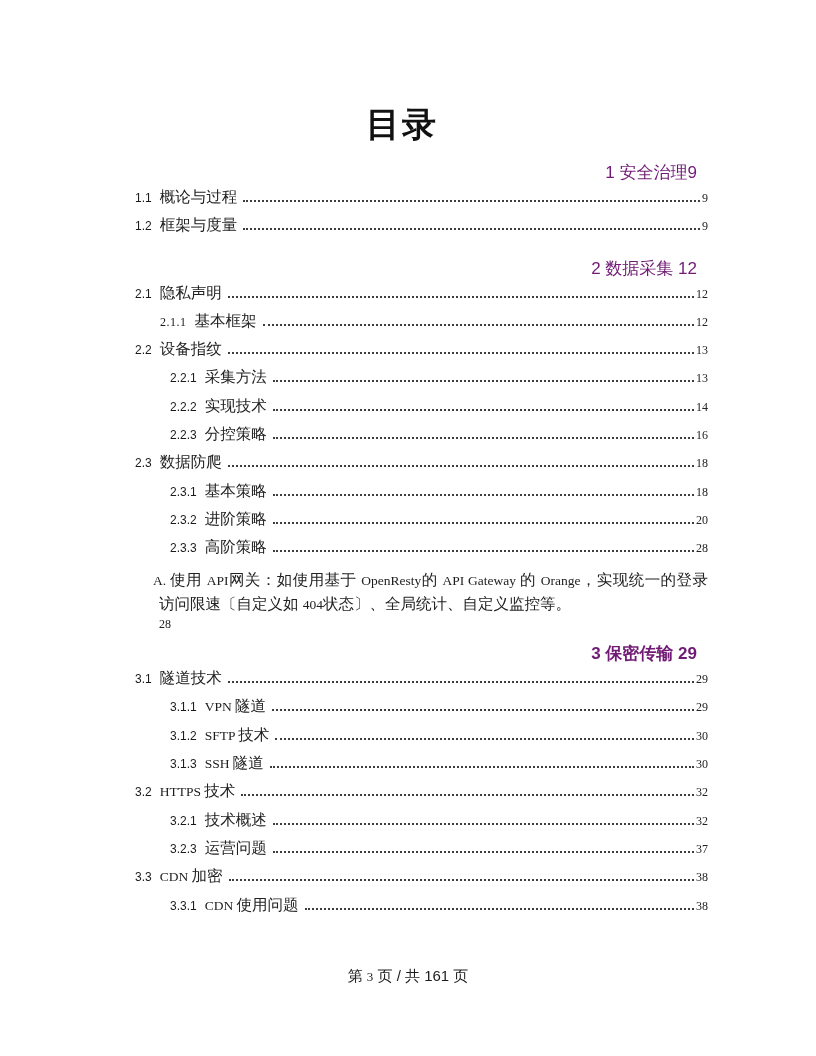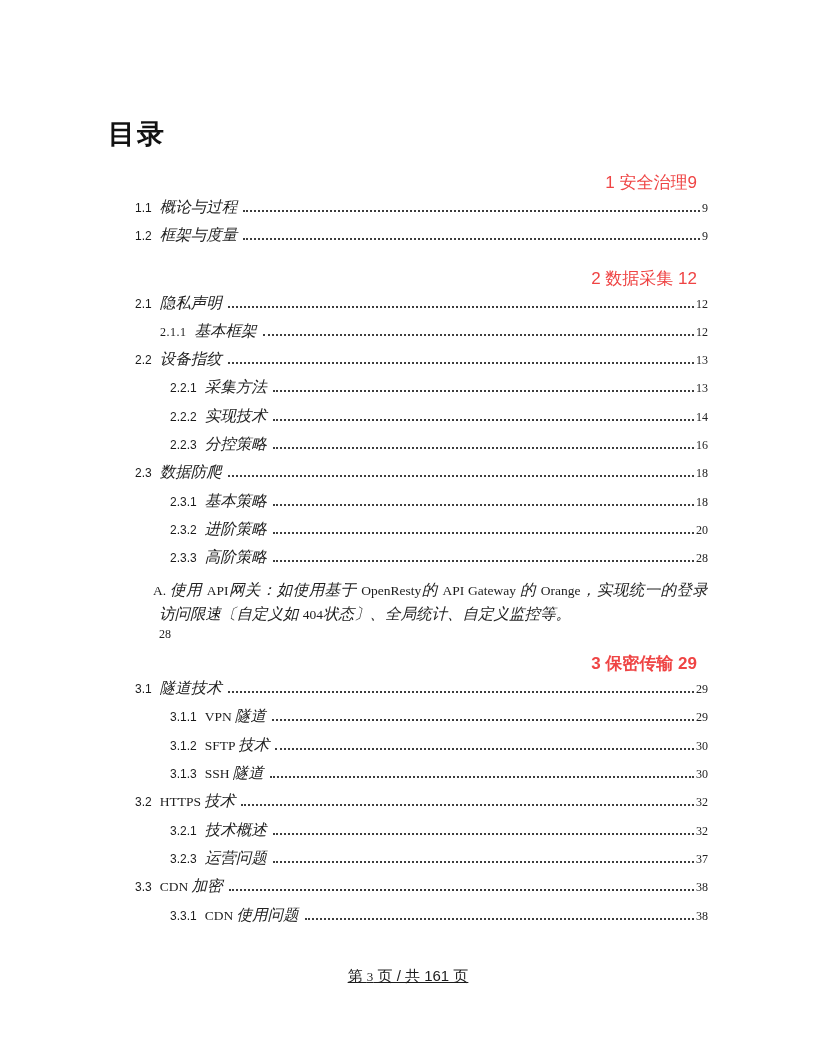--- a/index.html
+++ b/index.html
@@ -13,11 +13,11 @@
   }
   .content{padding:103px 108px 0 96px;}
   .doc-title{
-    margin:12px;
-    font-size:27px;
+    margin:2px;
+    font-size:34px;
     font-weight:600;
     line-height:38px;
-    text-align:left;
+    text-align:center;
     color:#111;
     letter-spacing:2px;
   }

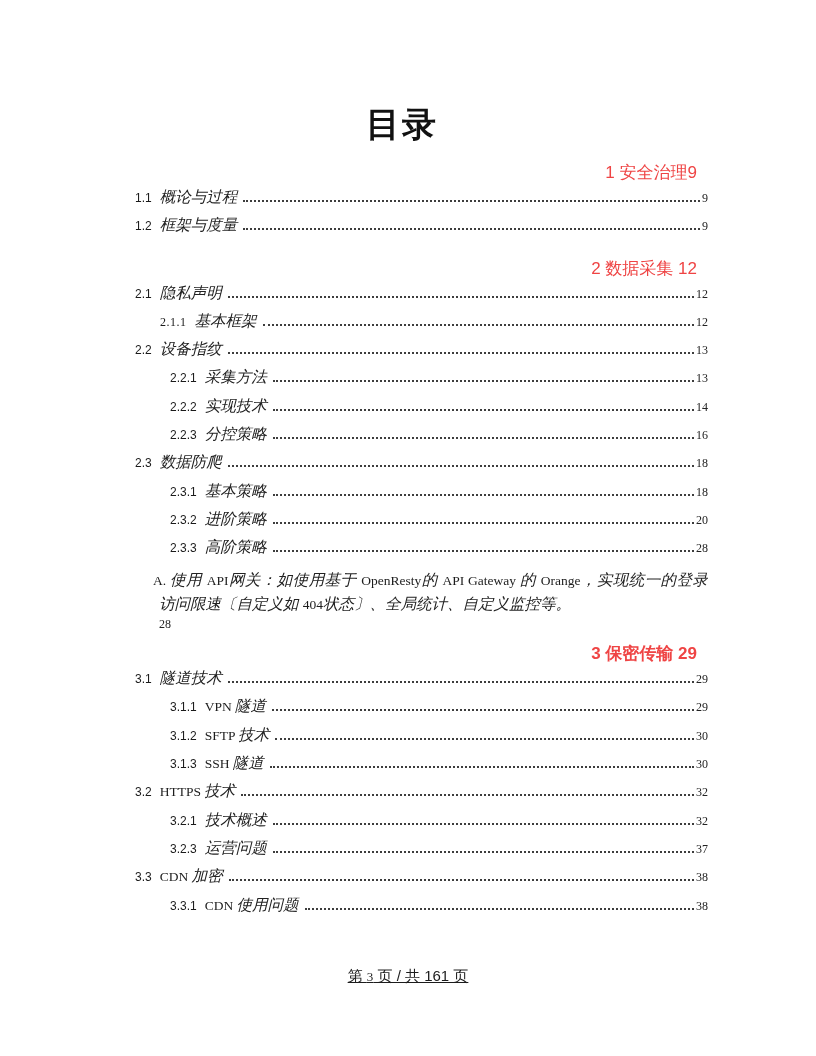--- a/index.html
+++ b/index.html
@@ -27,7 +27,7 @@
     text-align:right;
     padding-right:11px;
     font-size:17px;
-    color:#ef4444;
+    color:#701a75;
     white-space:nowrap;
   }
   .sec:nth-child(1) .h-row{margin-top:16px;}

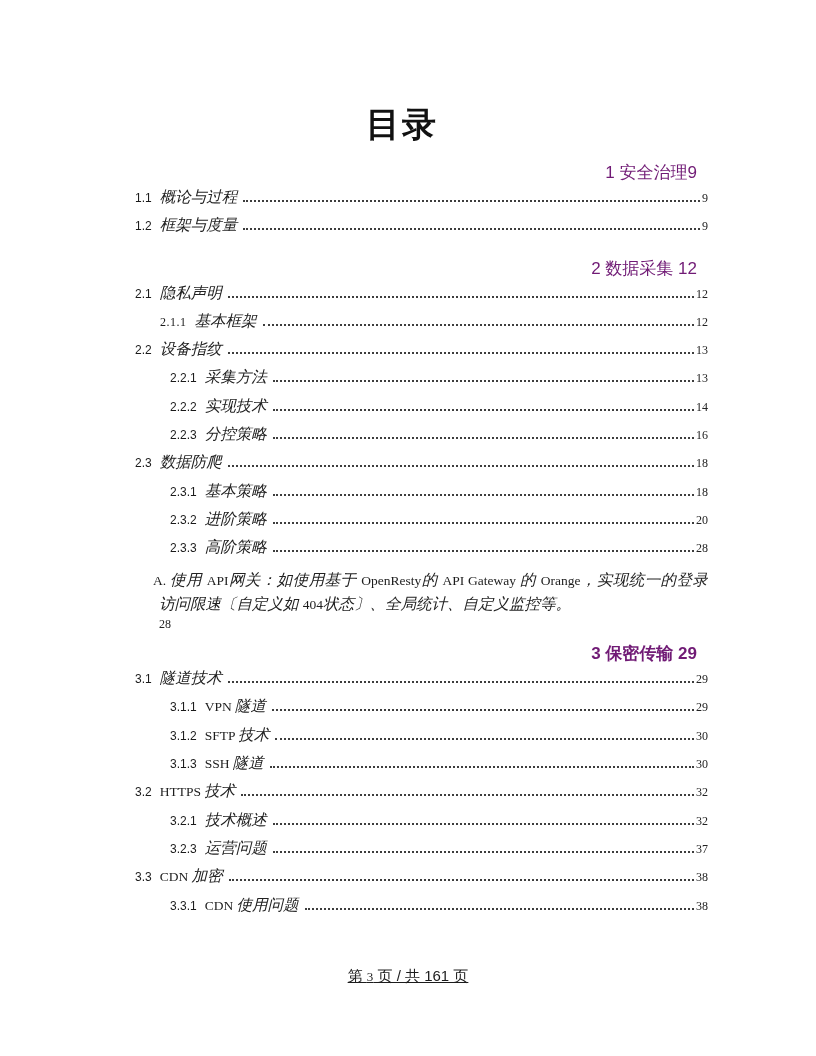--- a/index.html
+++ b/index.html
@@ -58,7 +58,6 @@
   }
   .t{flex:0 0 auto;}
   .cjk{
-    font-style:italic;
     font-size:15.5px;
     color:#222;
   }

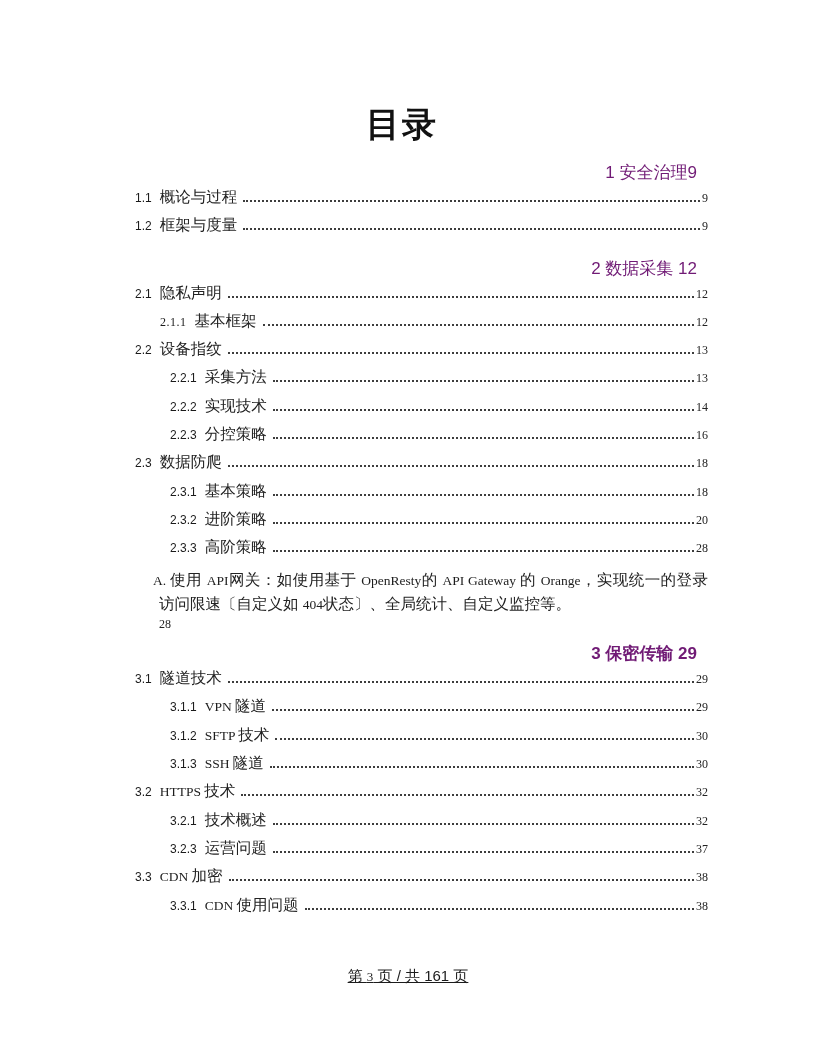--- a/index.html
+++ b/index.html
@@ -97,7 +97,6 @@
     text-align:center;
     font-size:15px;
     color:#1c1c1c;
-    text-decoration:underline;
   }
   .f-num{
     font-family:"Liberation Serif","DejaVu Serif",serif;

